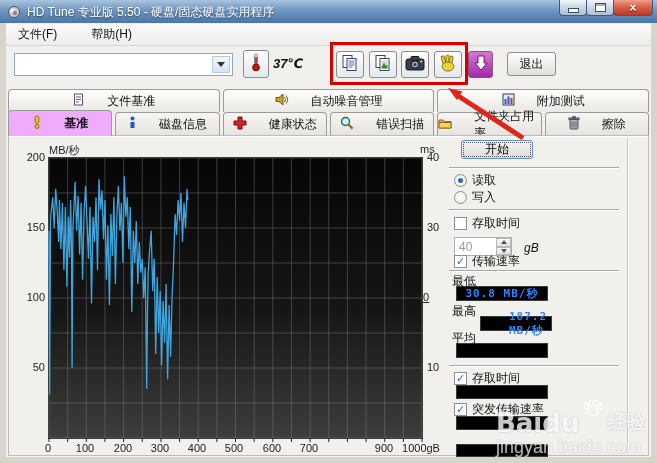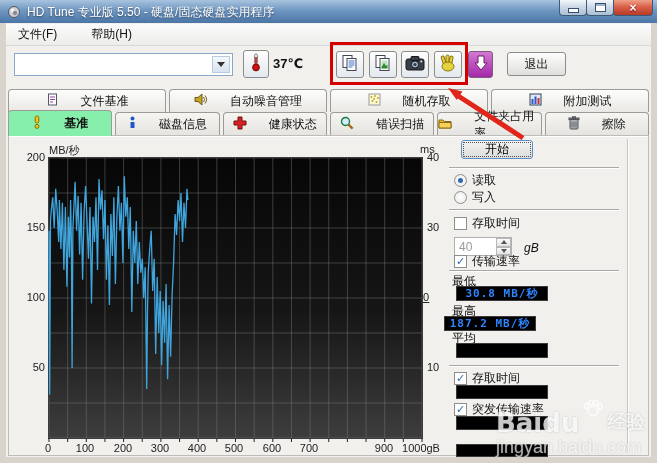--- a/index.html
+++ b/index.html
@@ -110,7 +110,7 @@
       </svg>
   </span>
 </div>
-<span class="abs temp-text" style="left:273px;top:56px;">37℃</span>
+<span class="abs temp-text" style="left:273px;top:56px;font-style:italic;">37℃</span>
 
 <div class="abs toolbtn" style="left:336px;top:51px;">
   <span>

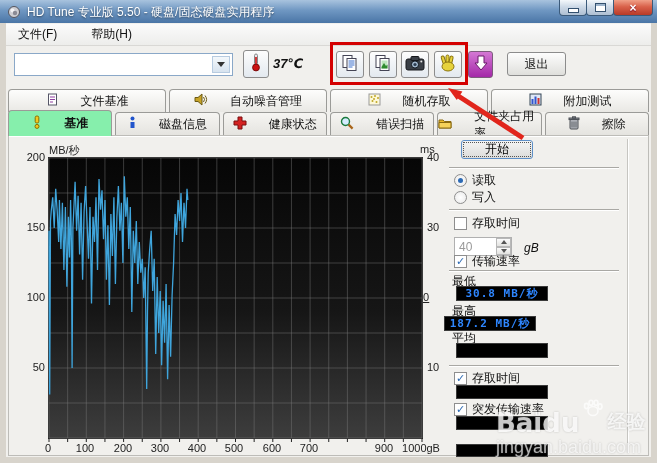--- a/index.html
+++ b/index.html
@@ -164,7 +164,7 @@
       </svg>
   </span>
 </div>
-<div class="abs btn-classic" style="left:507px;top:52px;width:59px;height:24px;">
+<div class="abs btn-classic" style="left:507px;top:52px;width:49px;height:24px;">
   <span>退出</span>
 </div>
 

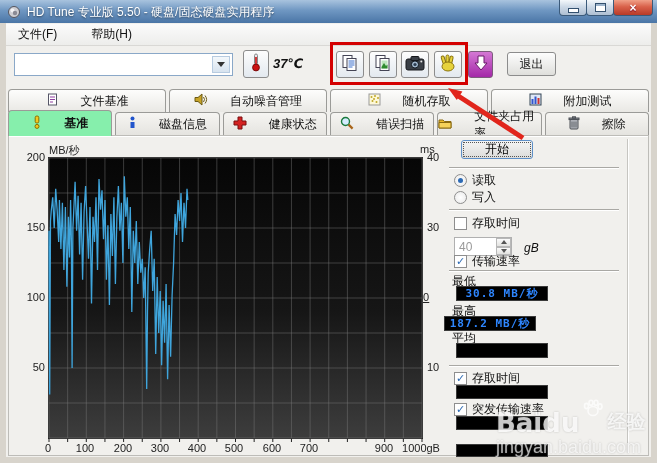--- a/index.html
+++ b/index.html
@@ -187,20 +187,6 @@
           <path d="M11,2.5 q3.2,4 0,8" fill="none" stroke="#6b5a14"></path>
         </svg></span>
     <span>自动噪音管理</span>
-  </div>
-  <div class="tab">
-    <span><svg width="13" height="13">
-          <rect x="1" y="1" width="11" height="11" fill="#fdf8d8" stroke="#999"></rect>
-          <g fill="#c0a828">
-            <circle cx="3.5" cy="4" r="1"></circle>
-            <circle cx="7" cy="3" r="1"></circle>
-            <circle cx="10" cy="5" r="1"></circle>
-            <circle cx="4.5" cy="8" r="1"></circle>
-            <circle cx="8.5" cy="9" r="1"></circle>
-            <circle cx="6" cy="6" r="1"></circle>
-          </g>
-        </svg></span>
-    <span>随机存取</span>
   </div>
   <div class="tab">
     <span><svg width="13" height="13">

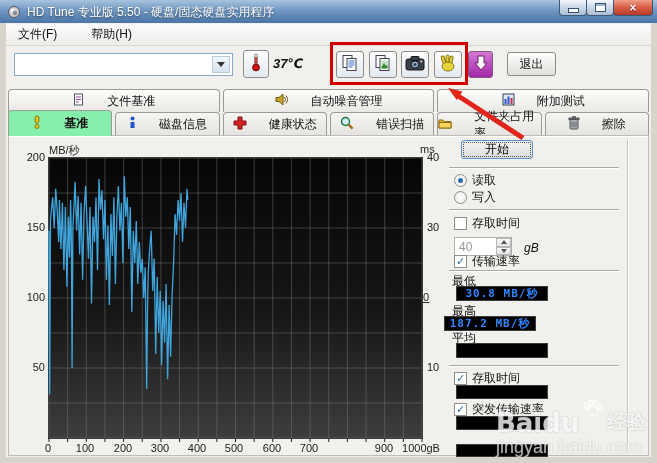--- a/index.html
+++ b/index.html
@@ -32,7 +32,7 @@
   .tabrow{display:flex;gap:3px;}
   .tab{flex:1;border:1px solid #9b9b98;border-bottom:none;border-radius:4px 4px 0 0;background:linear-gradient(180deg,#fdfdfc,#e9e8e4);display:flex;align-items:center;justify-content:center;gap:22px;font-size:12px;color:#111;height:100%;box-sizing:border-box;}
   .tabrow-bottom .tab{background:linear-gradient(180deg,#f6f5f2,#e4e3df);}
-  .tab.active{background:#86efac;height:26px;margin-top:-2px;z-index:5;font-weight:bold;}
+  .tab.active{background:#f0abfc;height:26px;margin-top:-2px;z-index:5;font-weight:bold;}
   
   .contentbox{left:8px;top:135px;width:641px;height:321px;border:1px solid #bdbcb8;box-shadow:inset 0 1px 0 #fff;background:#f1f0ed;box-sizing:border-box;}
   .axis-label{font-size:11px;color:#222;}

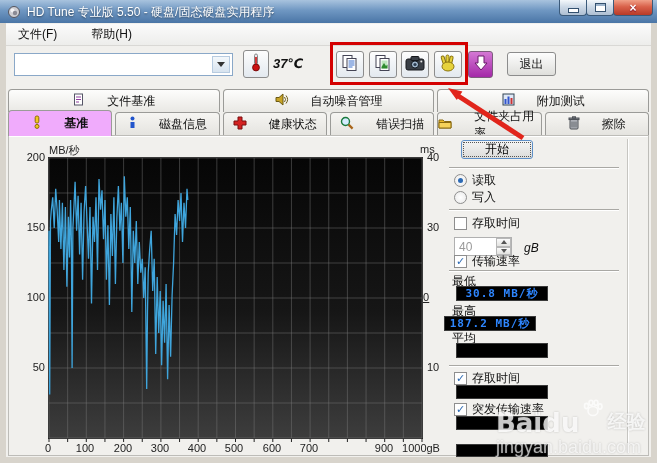--- a/index.html
+++ b/index.html
@@ -376,7 +376,7 @@
   </div>
 
 <span class="abs flabel" style="left:452px;top:303px;">最高</span>
-<div class="abs lcd" style="left:444px;top:316px;width:92px;height:15px;">
+<div class="abs lcd" style="left:480px;top:316px;width:72px;height:15px;padding-left:28px;">
     <span>187.2 MB/秒</span>
   </div>
 

